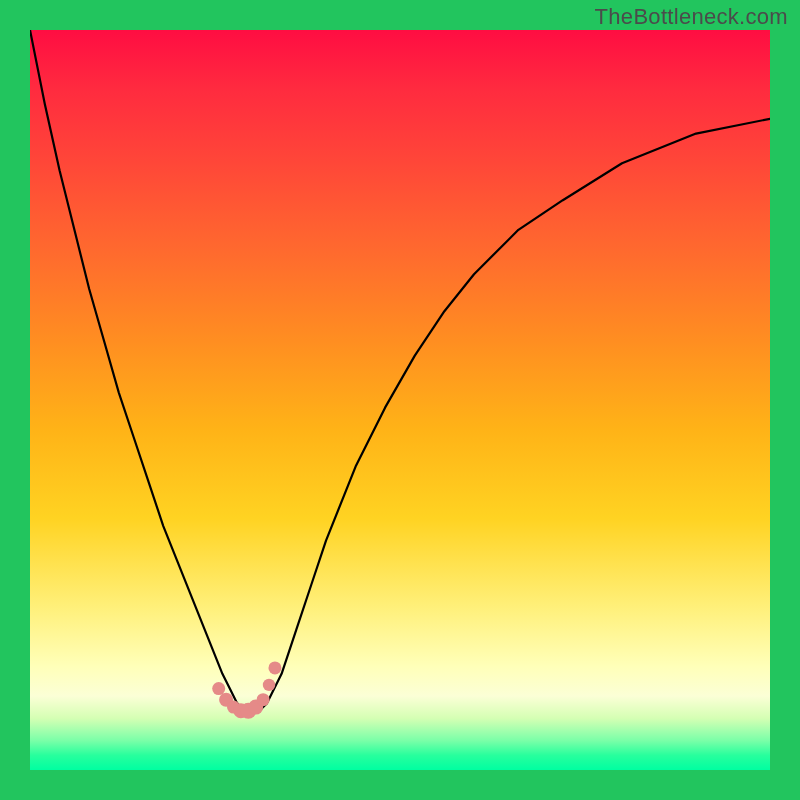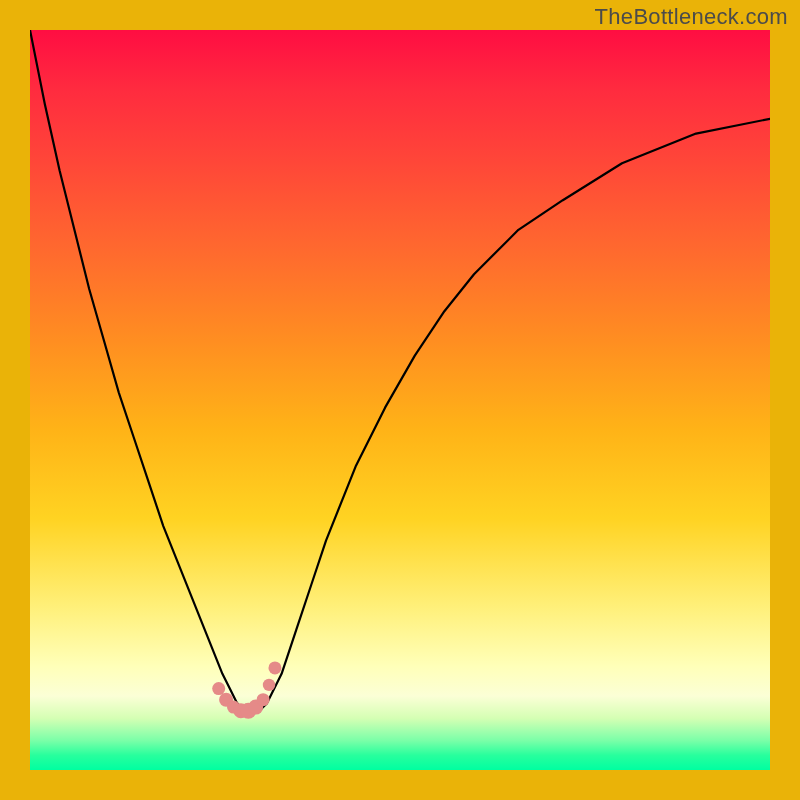--- a/index.html
+++ b/index.html
@@ -15,7 +15,7 @@
     position: relative;
     width: 800px;
     height: 800px;
-    background: #eab308;
+    background: #22c55e;
   }
   .watermark {
     position: absolute;

